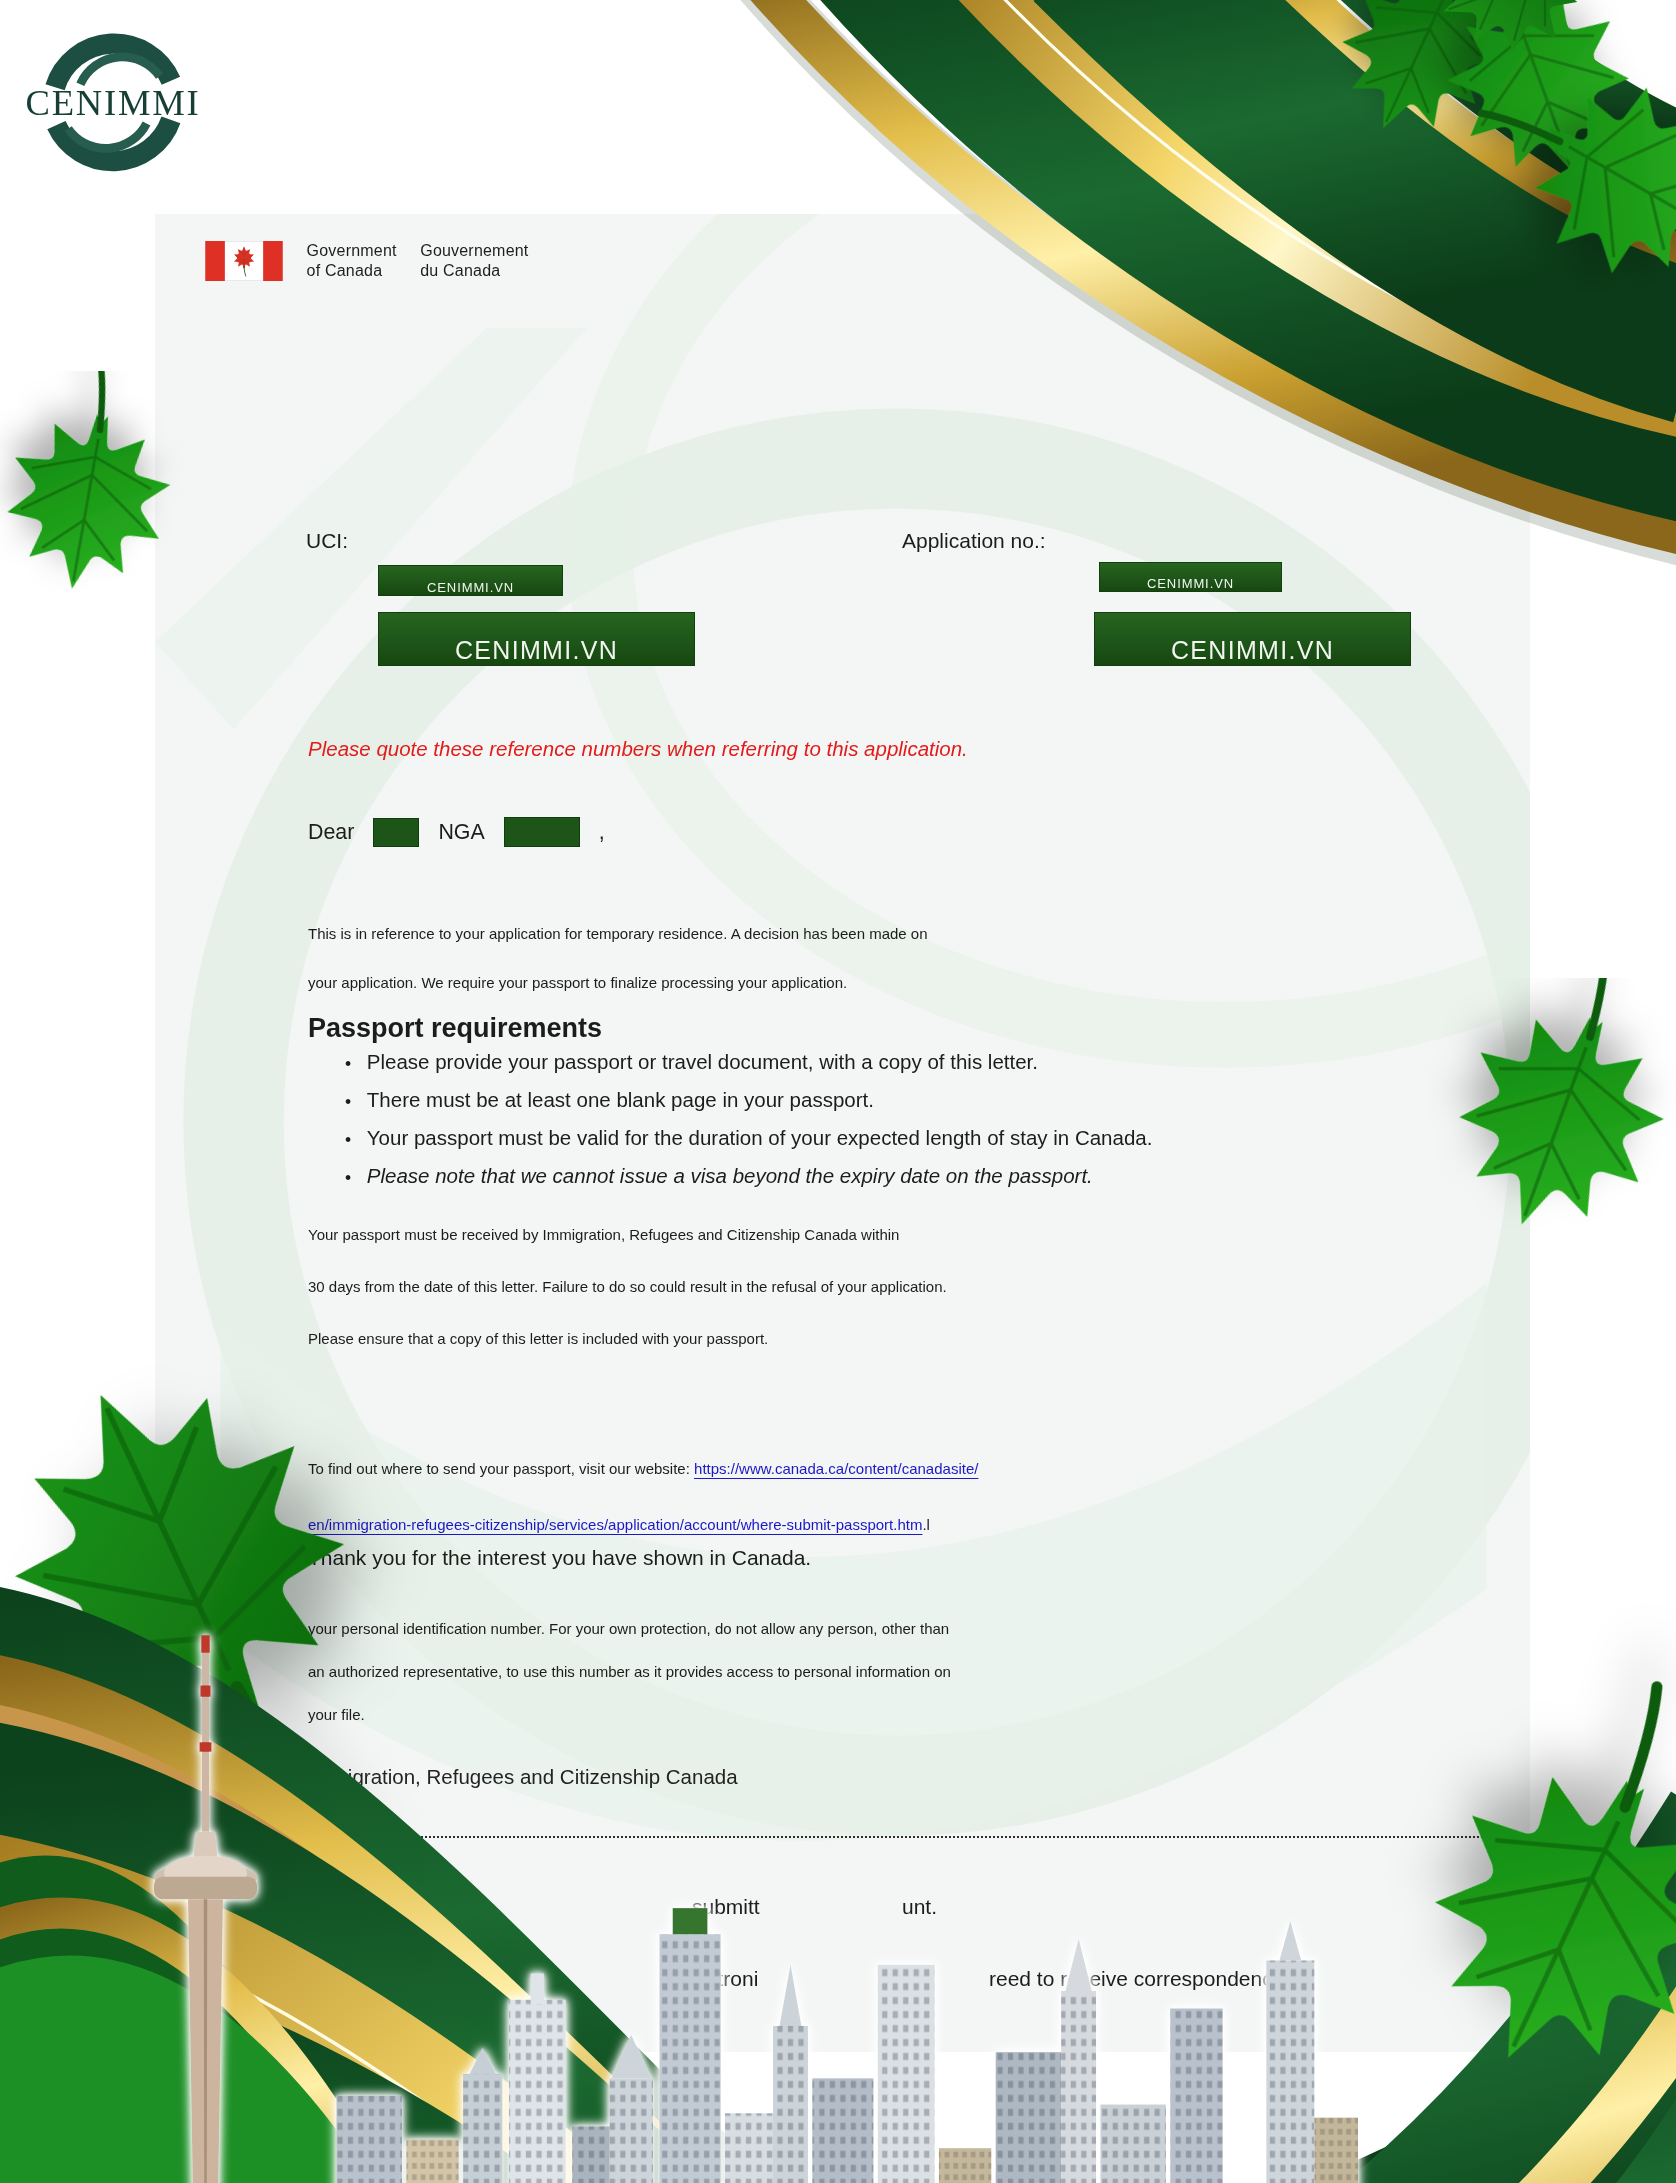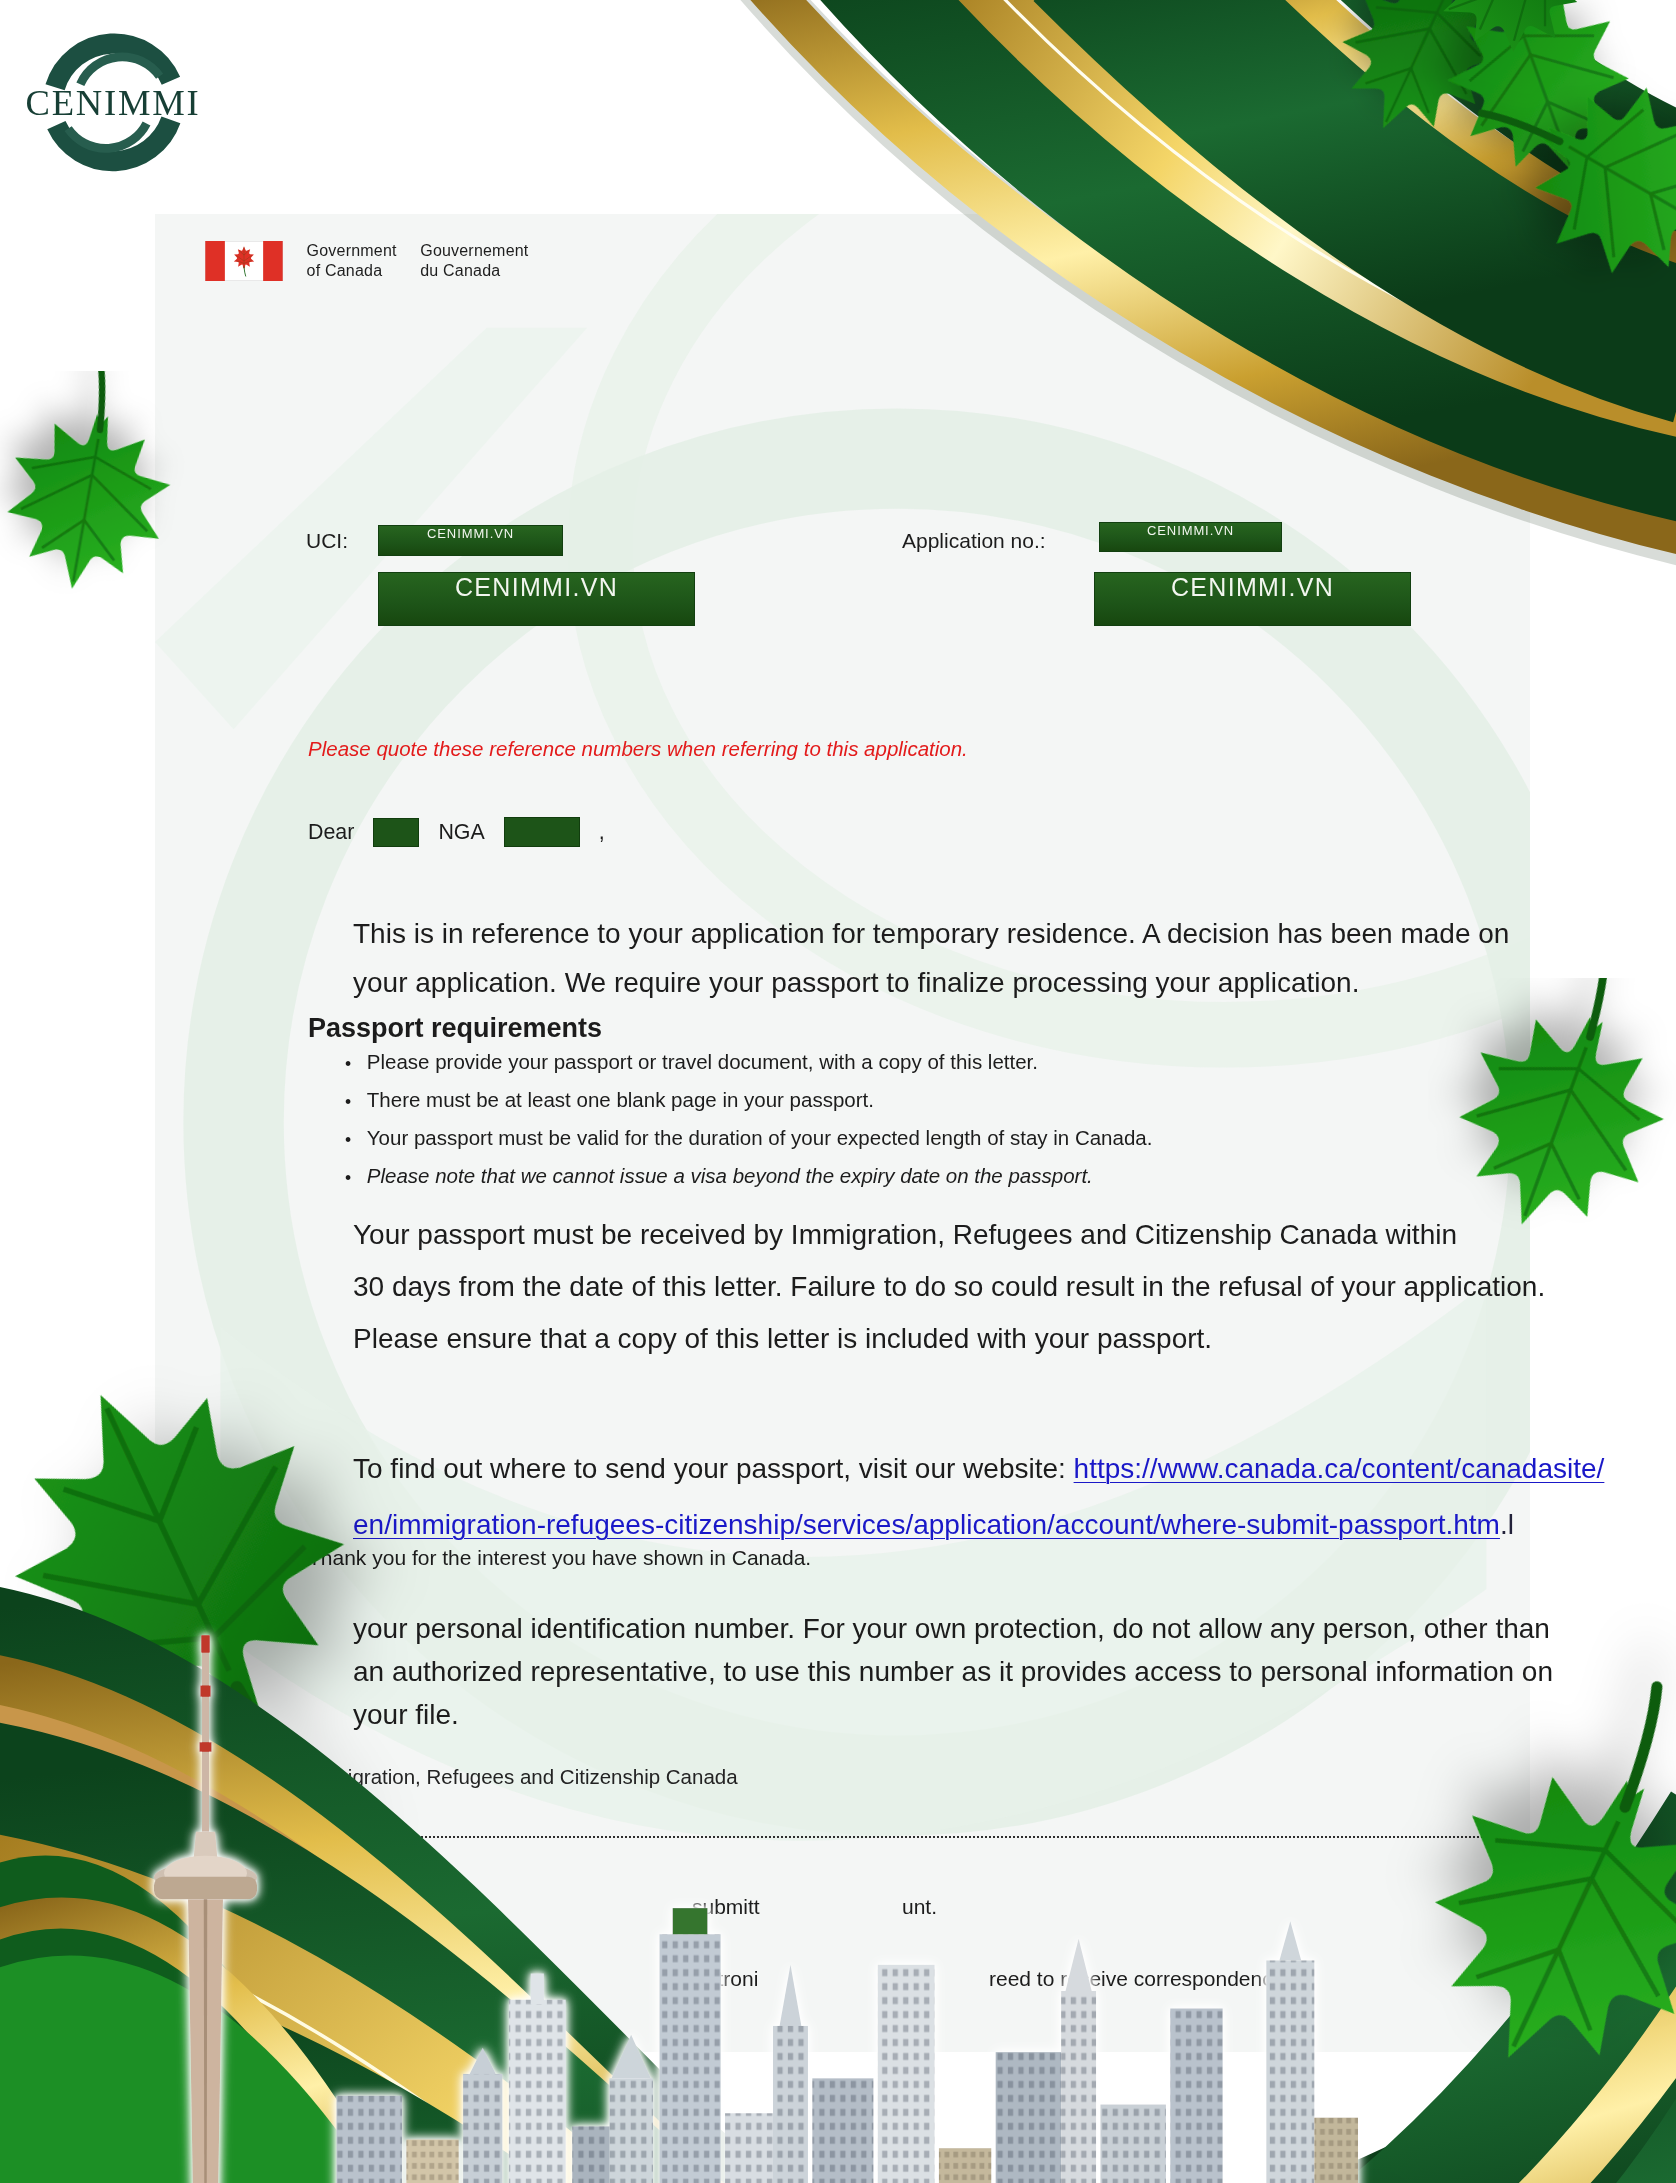--- a/index.html
+++ b/index.html
@@ -17,9 +17,9 @@
   .bt{font-size:21px;z-index:2;}
   .date{left:308px;top:455px;font-size:20.5px;}
   .lbl{font-size:21px;}
-  .redact{position:absolute;display:flex;align-items:flex-start;justify-content:center;
+  .redact{position:absolute;display:flex;align-items:flex-end;justify-content:center;
           background:linear-gradient(180deg,#27651f 0%,#1d5418 60%,#17470f 100%);
-          border:1.3px solid #123f10;z-index:2;}
+          border:1.3px solid #123f10;z-index:2;margin-top:40px;}
   .redact span{color:#f2f6ef;letter-spacing:0.9px;}
   .small-redact span{font-size:13px;}
   .big-redact span{font-size:25px;letter-spacing:1.3px;}

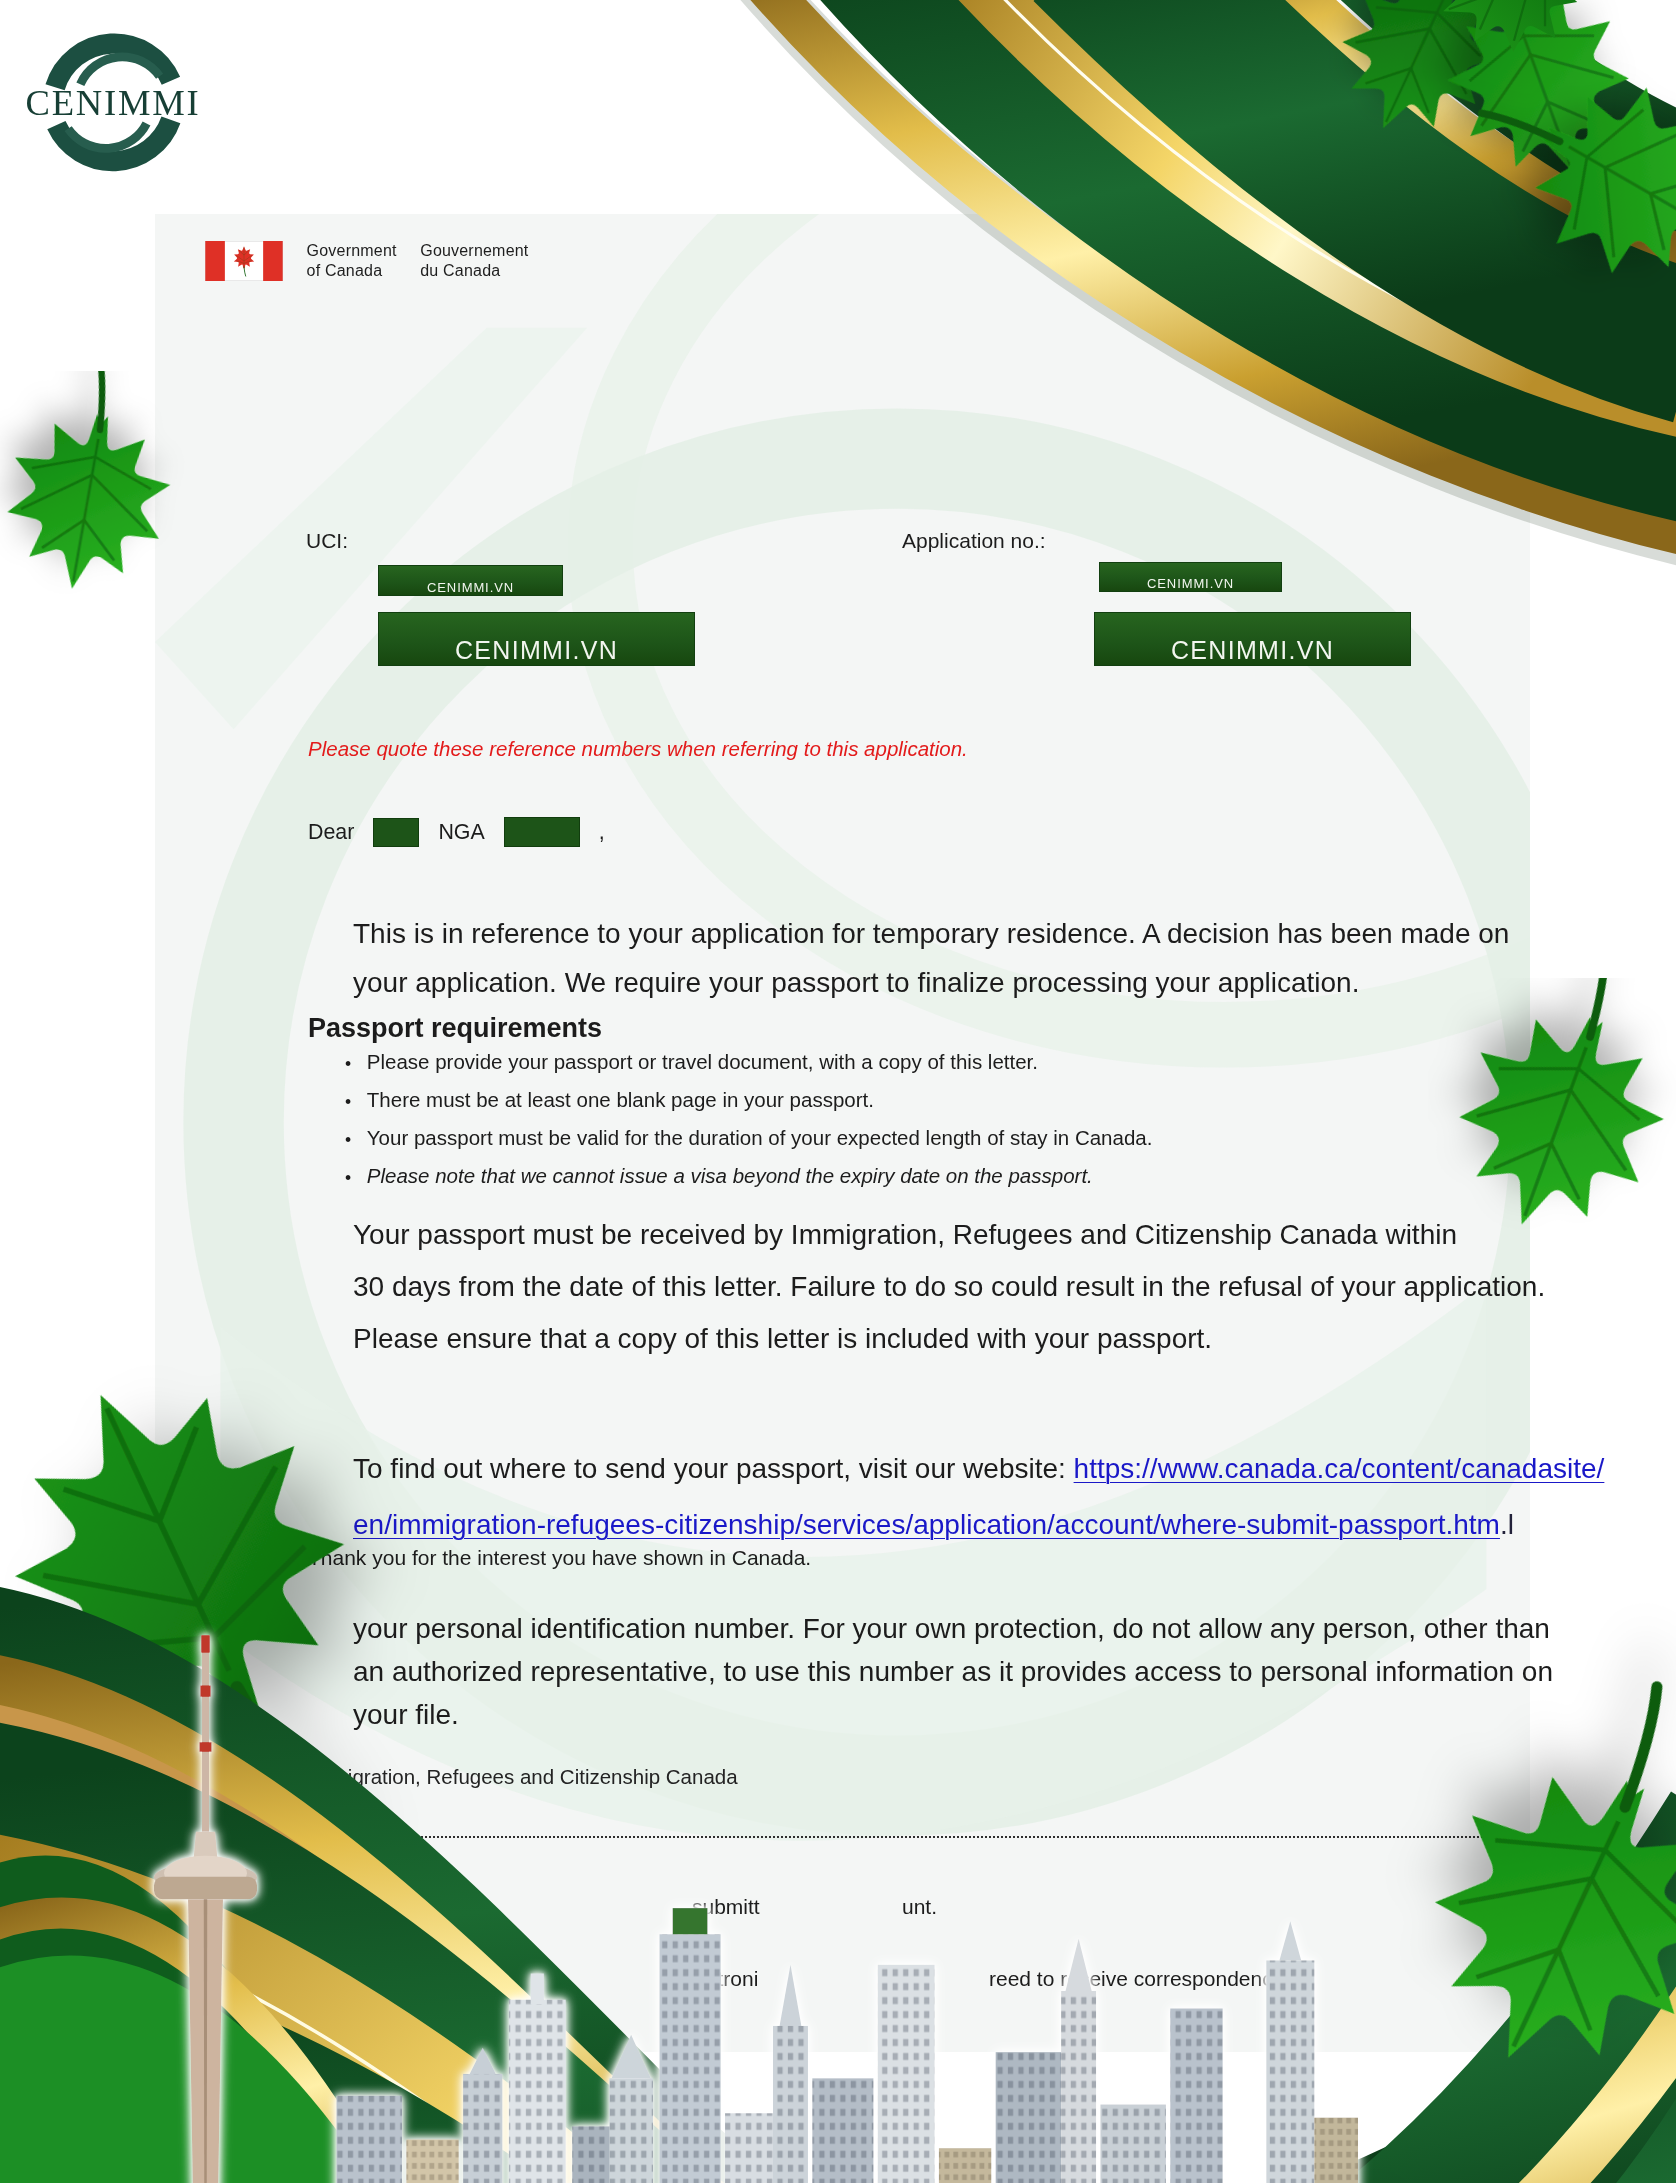--- a/index.html
+++ b/index.html
@@ -27,7 +27,7 @@
   .dear{left:308px;top:817px;z-index:2;display:flex;align-items:center;gap:19px;font-size:21.4px;}
   .dear .box1{width:44px;height:27px;background:#1d5418;border:0.9px solid #113d0e;}
   .dear .box2{width:74px;height:28px;background:#1d5418;border:0.9px solid #113d0e;}
-  .para{z-index:2;font-size:28px;line-height:49px;margin-left:45px;}
+  .para{z-index:2;font-size:15px;line-height:49px;}
   .p1{left:308px;top:909px;}
   .hd{left:308px;top:1013px;font-weight:bold;font-size:27px;z-index:2;}
   .bullets{left:345px;top:1043px;z-index:2;font-size:20.5px;line-height:38px;}

